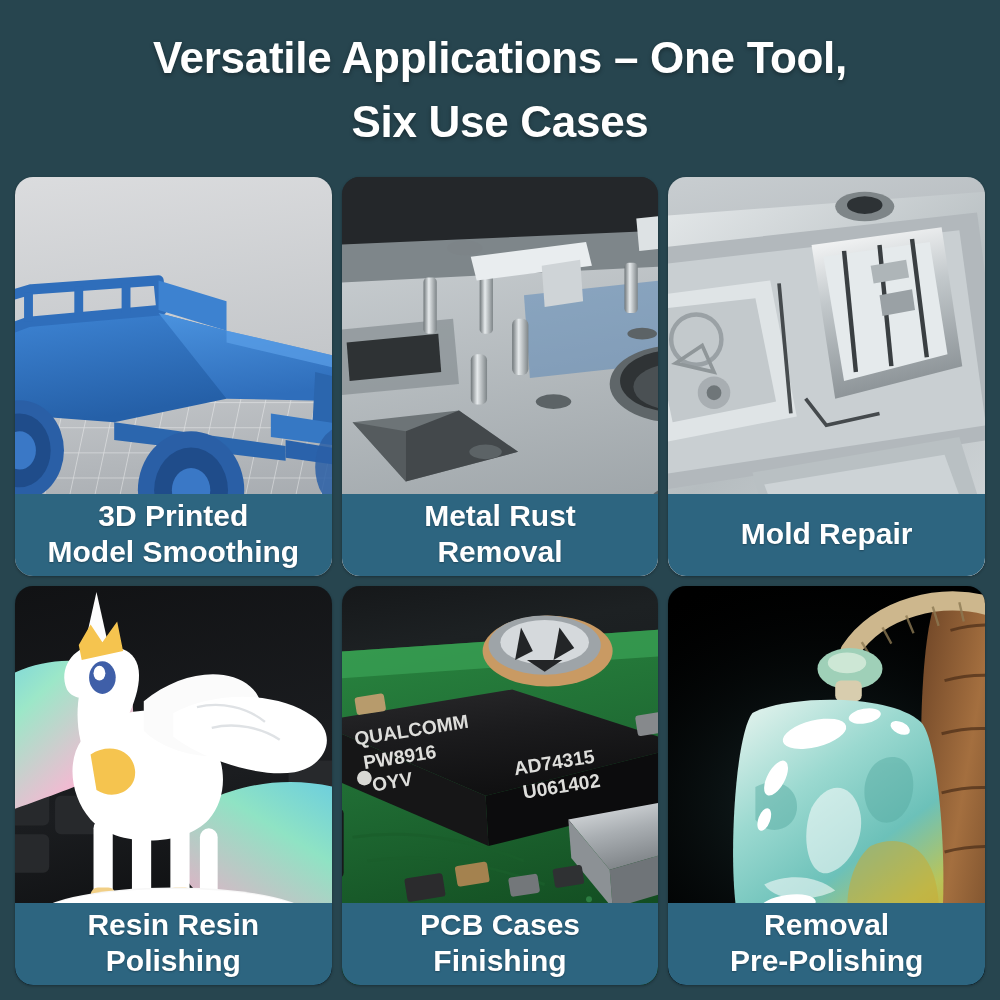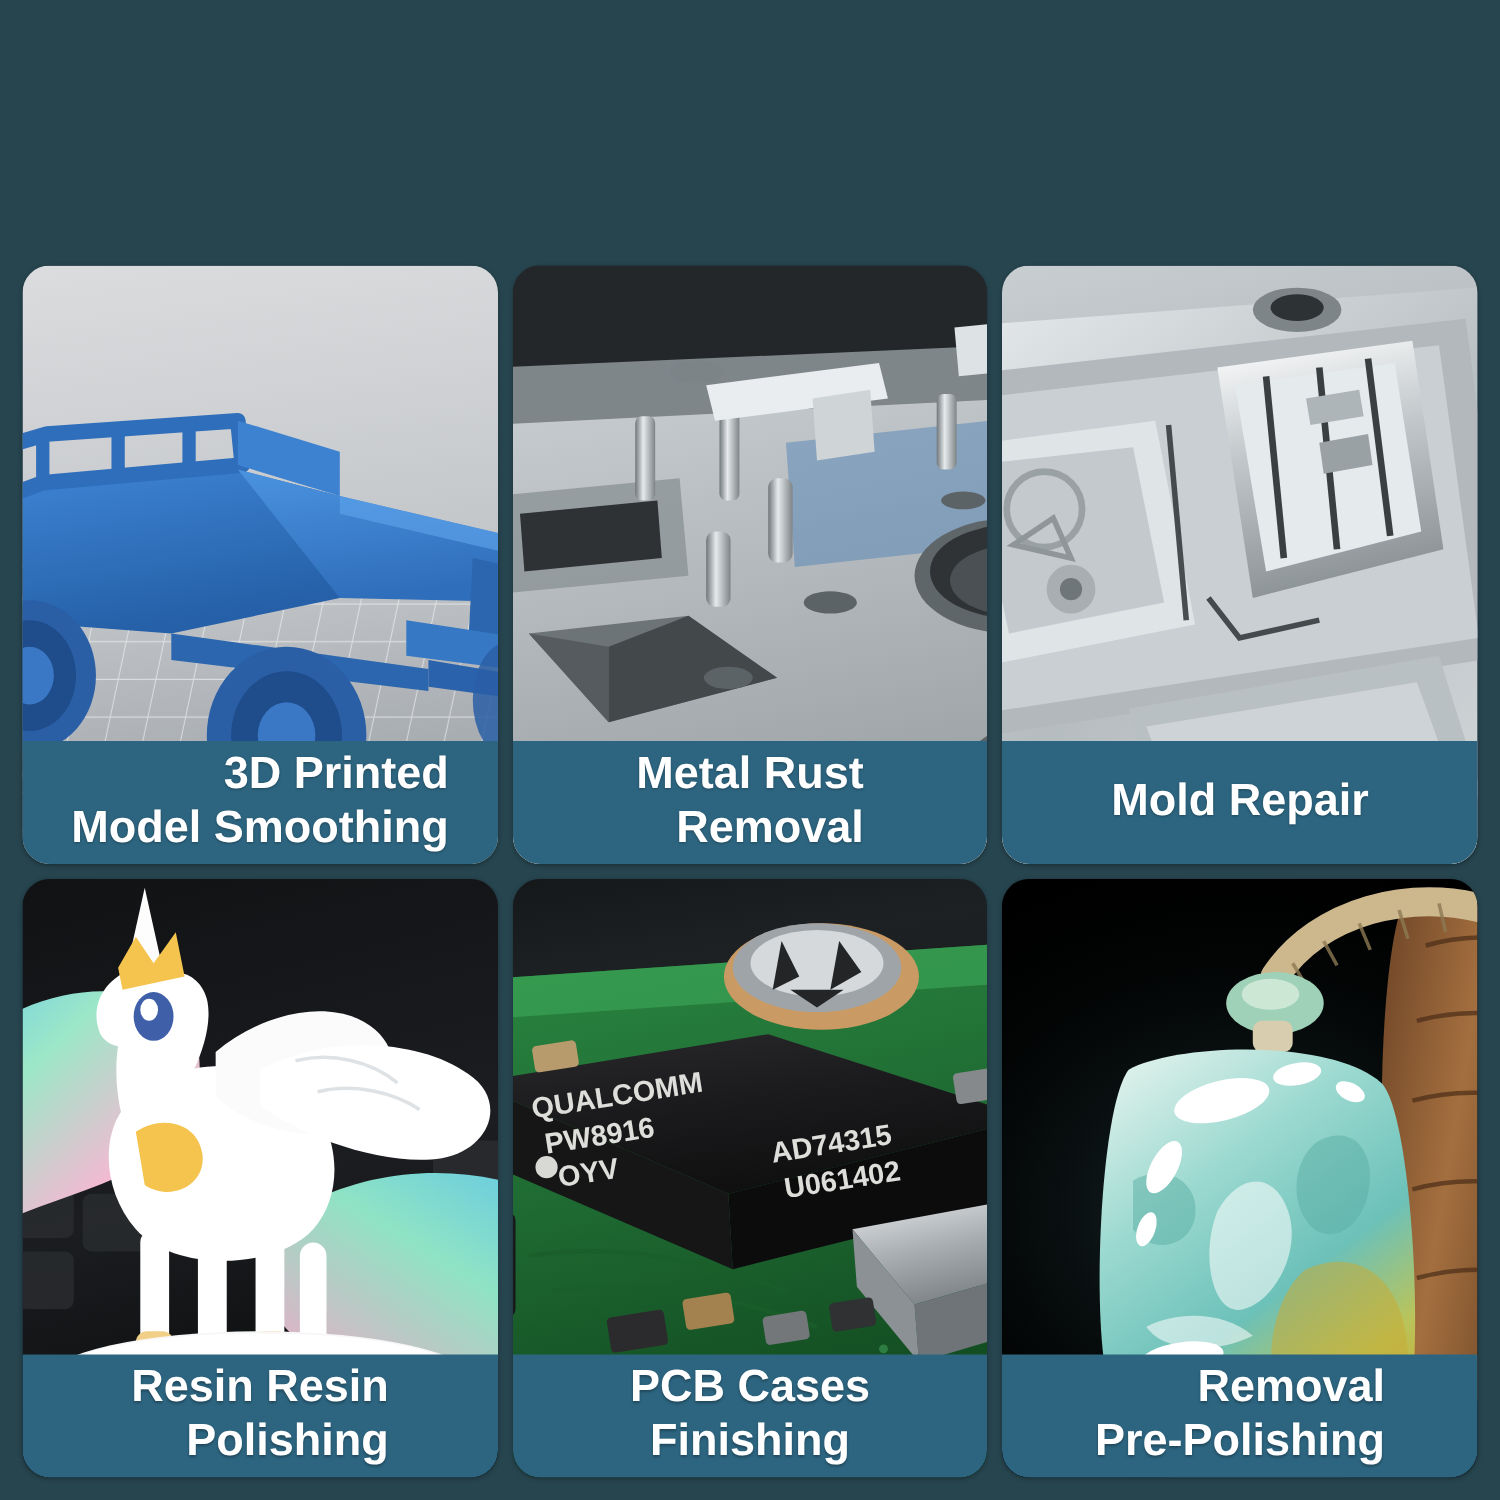--- a/index.html
+++ b/index.html
@@ -89,6 +89,10 @@
 
 <div id="page">
 
+  <div class="heading">
+    <span class="ln">Versatile Applications – One Tool,</span>
+    <span class="ln">Six Use Cases</span>
+  </div>
 
   <div class="grid">
 

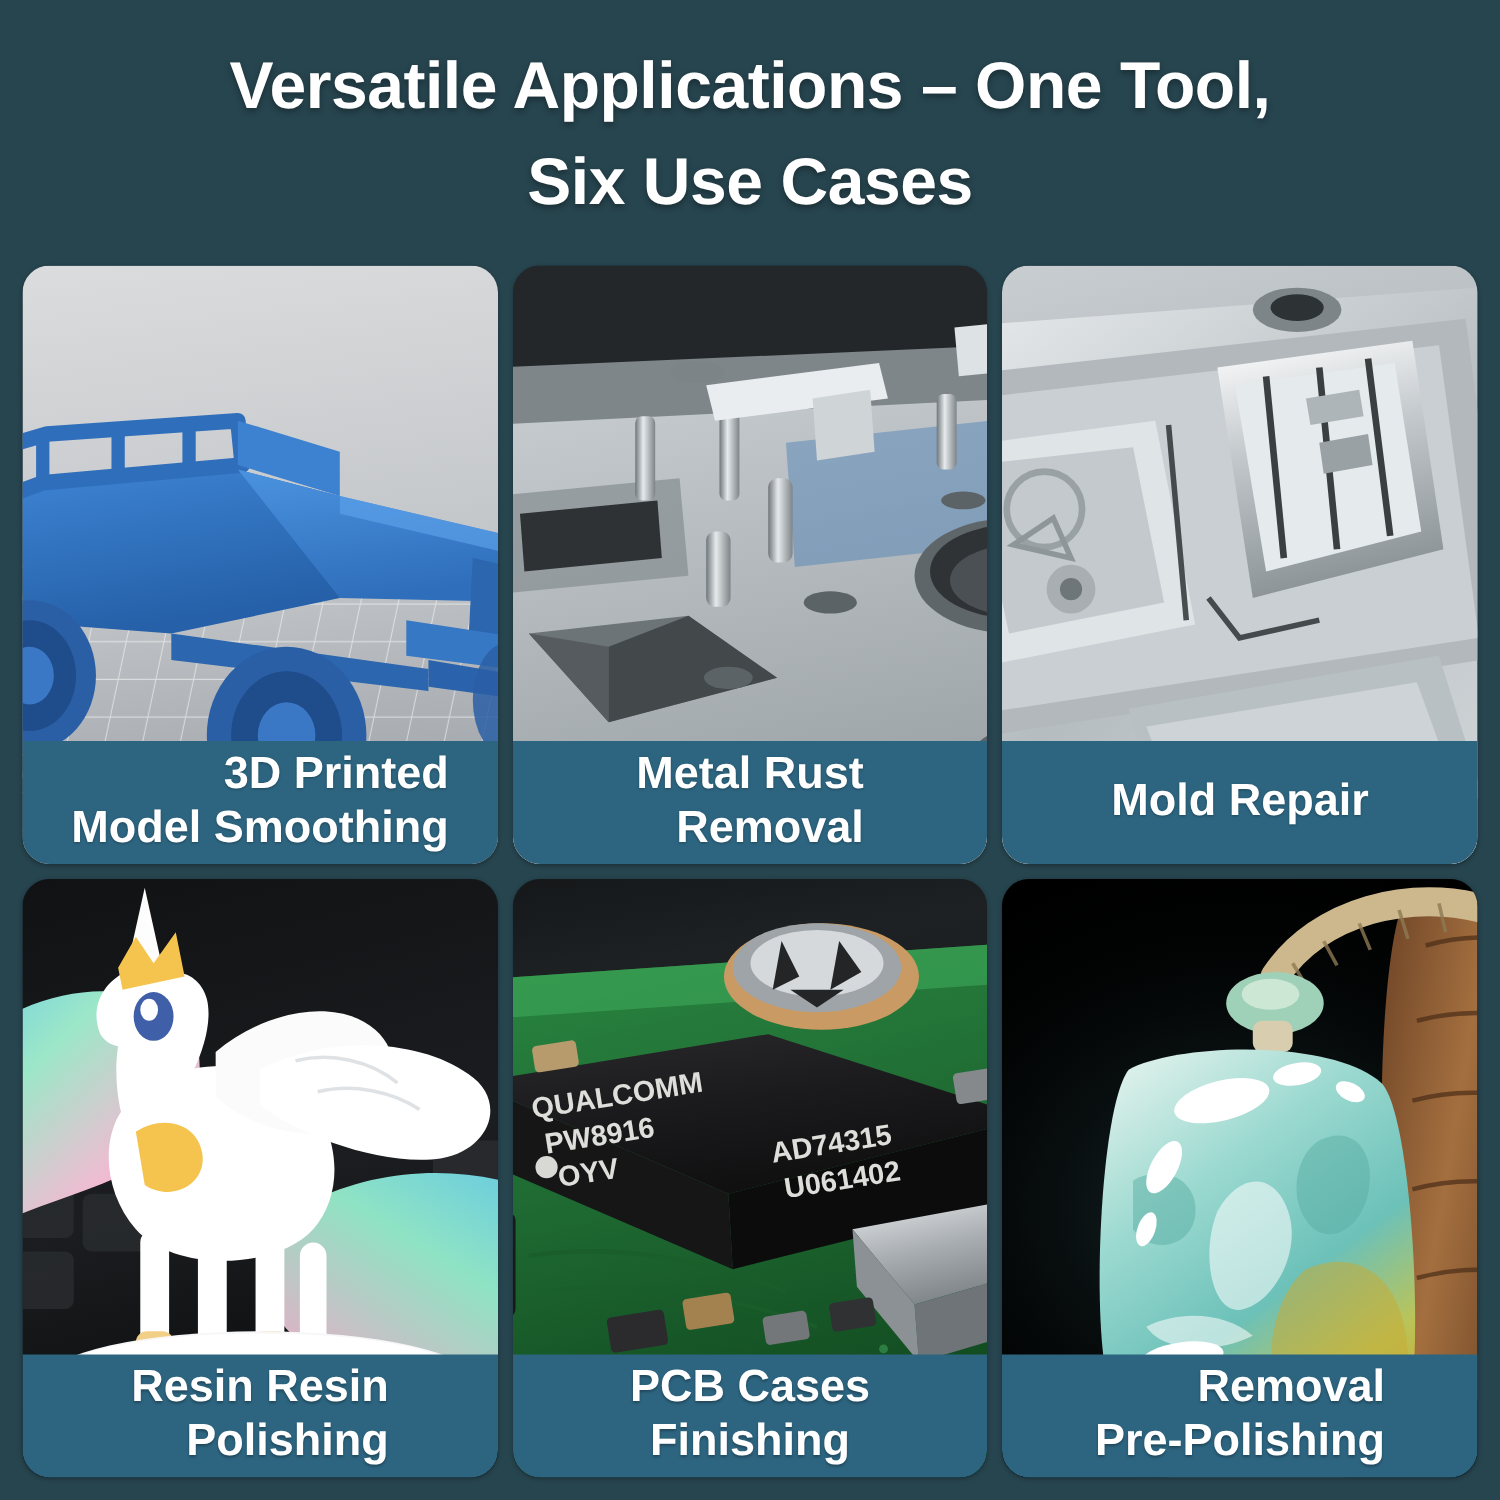--- a/index.html
+++ b/index.html
@@ -81,7 +81,7 @@
     text-shadow: 0 1px 2px rgba(0,0,0,.3);
     white-space: pre-line;
   }
-  .caption.two-line { height: 82px; text-align: right; }
+  .caption.two-line { height: 82px; }
   .caption.one-line { height: 82px; }
 </style>
 </head>

